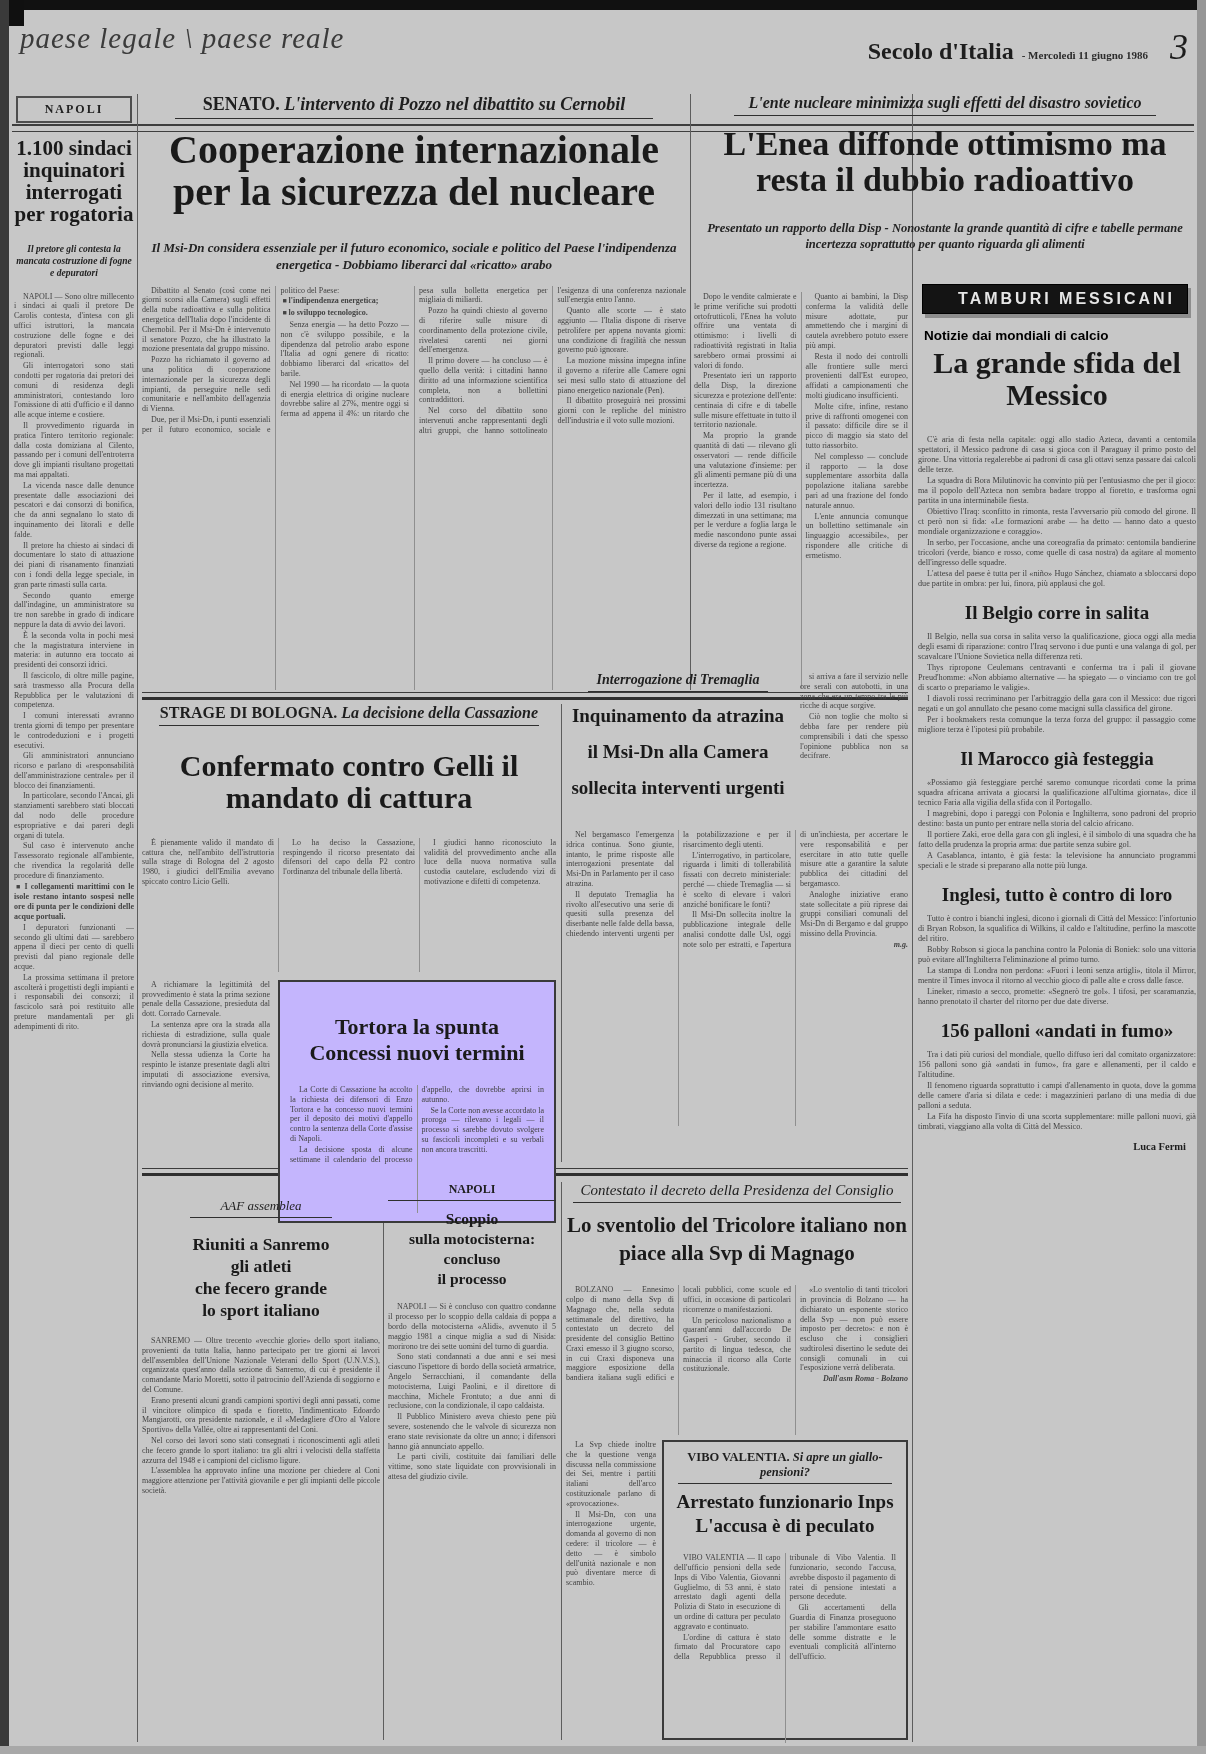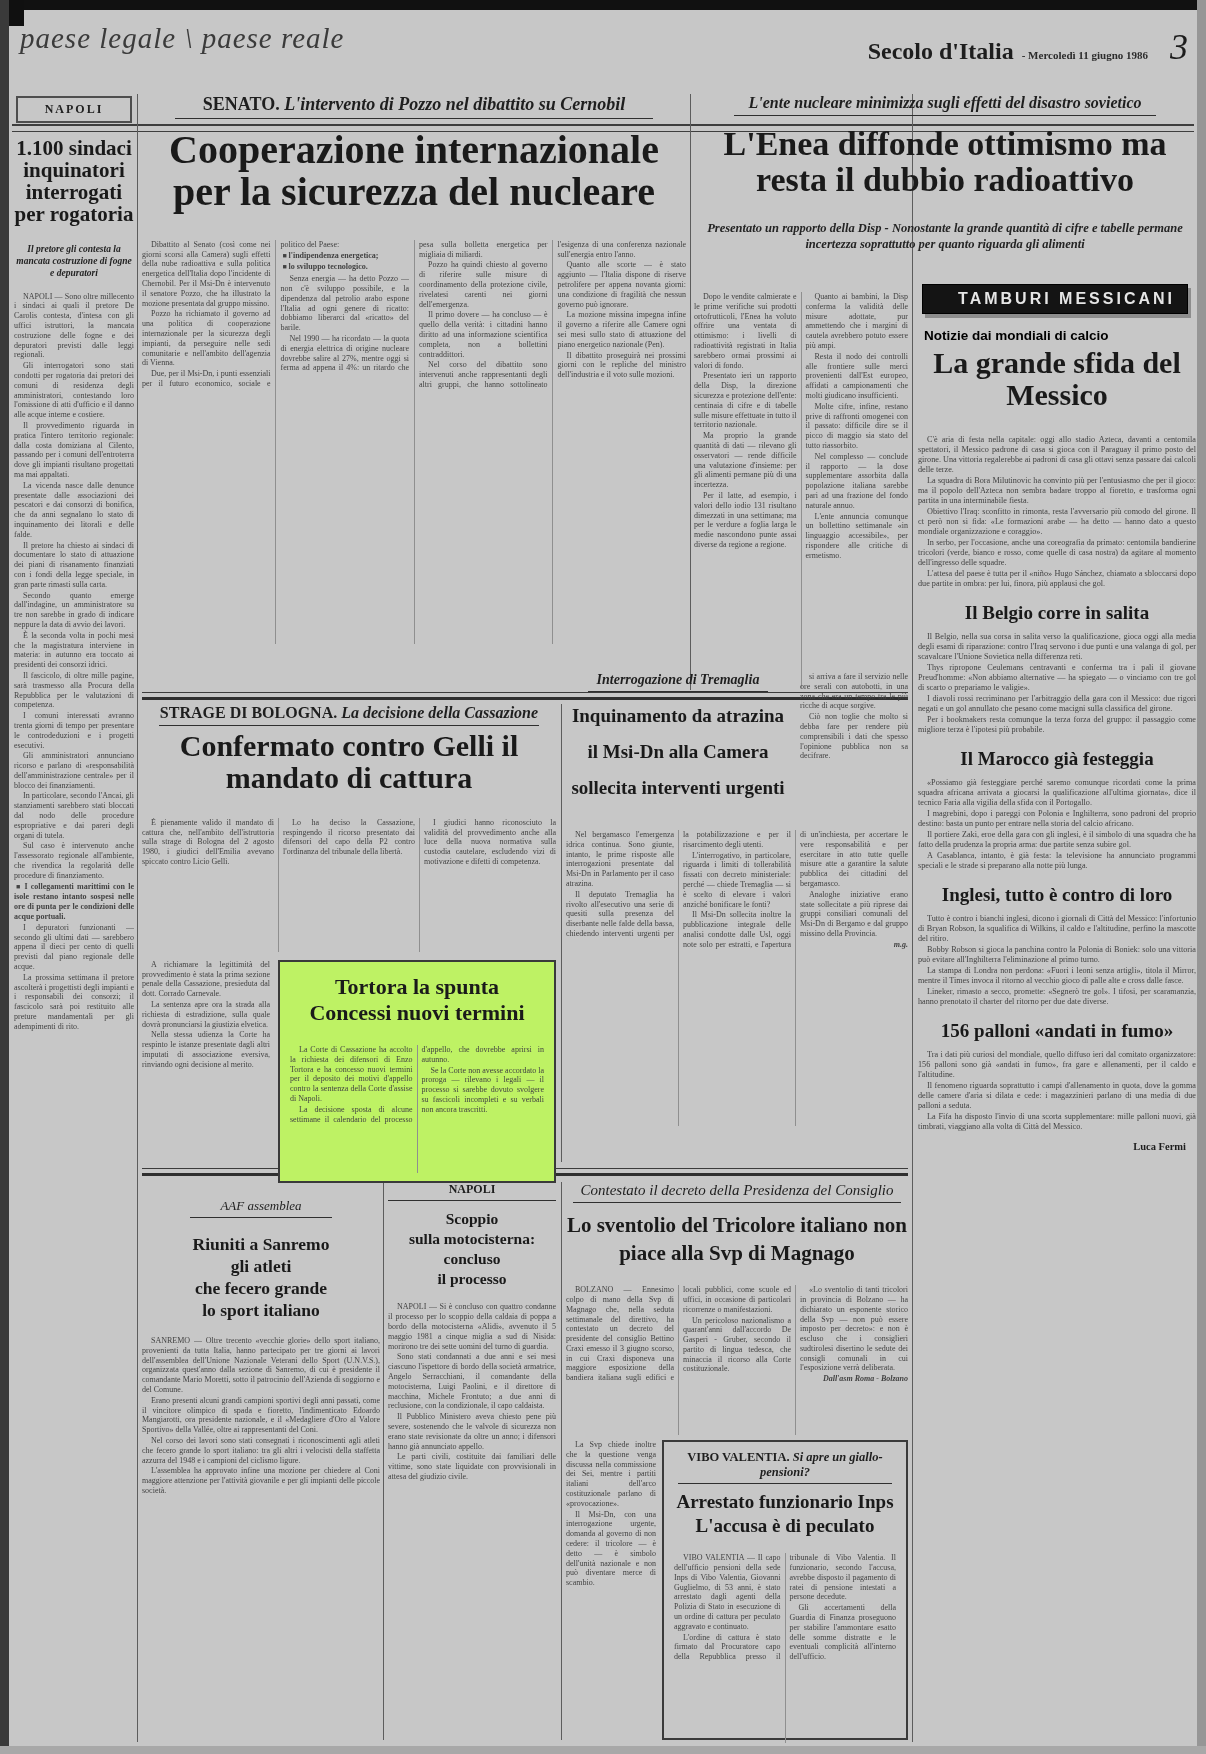--- a/index.html
+++ b/index.html
@@ -179,6 +179,7 @@
       <span class="kb">SENATO.</span><span class="ki"> L'intervento di Pozzo nel dibattito su Cernobil</span>
     </div>
     <h1 class="headline">Cooperazione internazionale per la sicurezza del nucleare</h1>
+    <div class="subtitle">Il Msi-Dn considera essenziale per il futuro economico, sociale e politico del Paese l'indipendenza energetica - Dobbiamo liberarci dal «ricatto» arabo</div>
     <div class="bcol cols4">
         <p>Dibattito al Senato (così come nei giorni scorsi alla Camera) sugli effetti della nube radioattiva e sulla politica energetica dell'Italia dopo l'incidente di Chernobil. Per il Msi-Dn è intervenuto il senatore Pozzo, che ha illustrato la mozione presentata dal gruppo missino.</p>
         <p>Pozzo ha richiamato il governo ad una politica di cooperazione internazionale per la sicurezza degli impianti, da perseguire nelle sedi comunitarie e nell'ambito dell'agenzia di Vienna.</p>

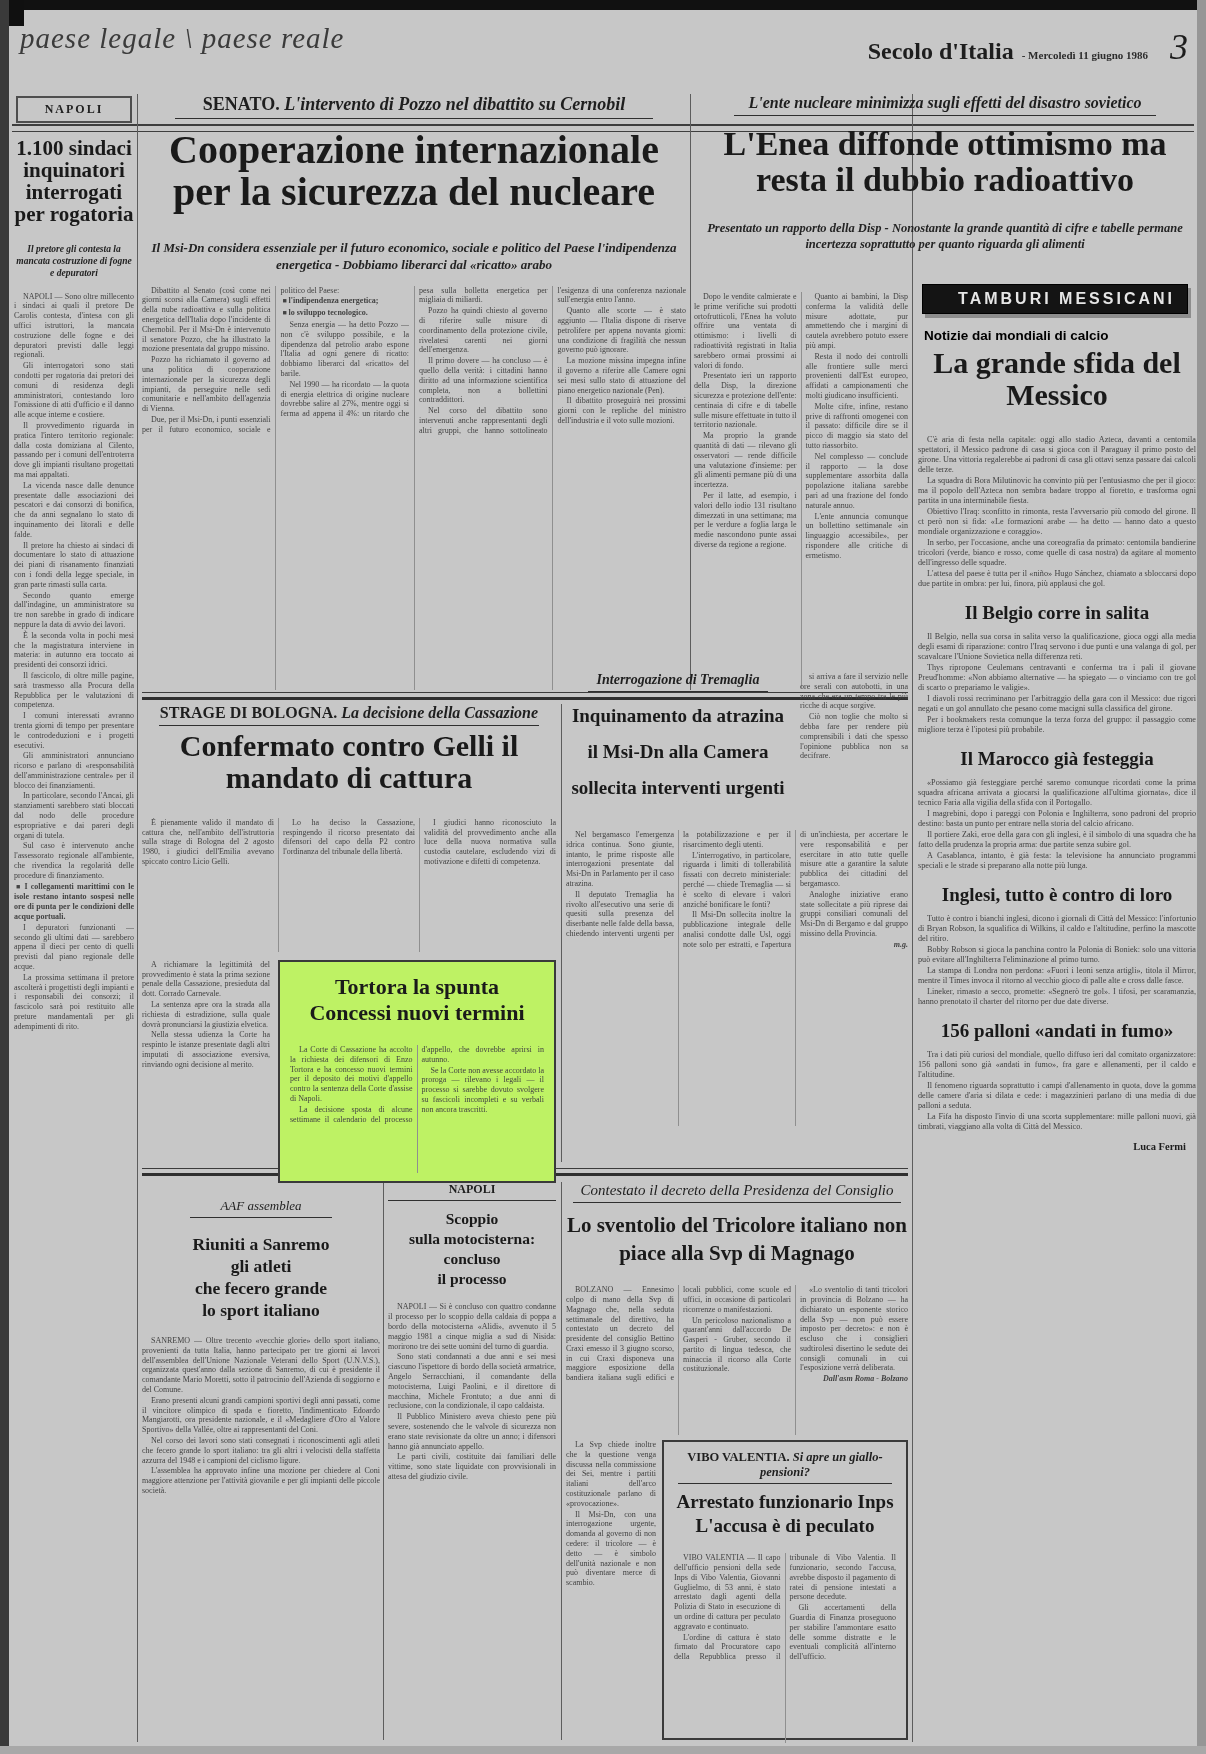--- a/index.html
+++ b/index.html
@@ -80,7 +80,7 @@
   
   .art-gelli{position:absolute;left:142px;top:704px;width:414px;}
   .art-gelli .kicker{font-size:16px;width:92%;margin:0 auto;}
-  .art-gelli .headline{font-size:30px;margin-top:4px;}
+  .art-gelli .headline{font-size:30px;margin-top:24px;}
   .art-gelli .bcol.top{margin-top:10px;height:134px;}
   .gelli-row{display:flex;gap:8px;margin-top:8px;}
   .gelli-left{width:128px;}

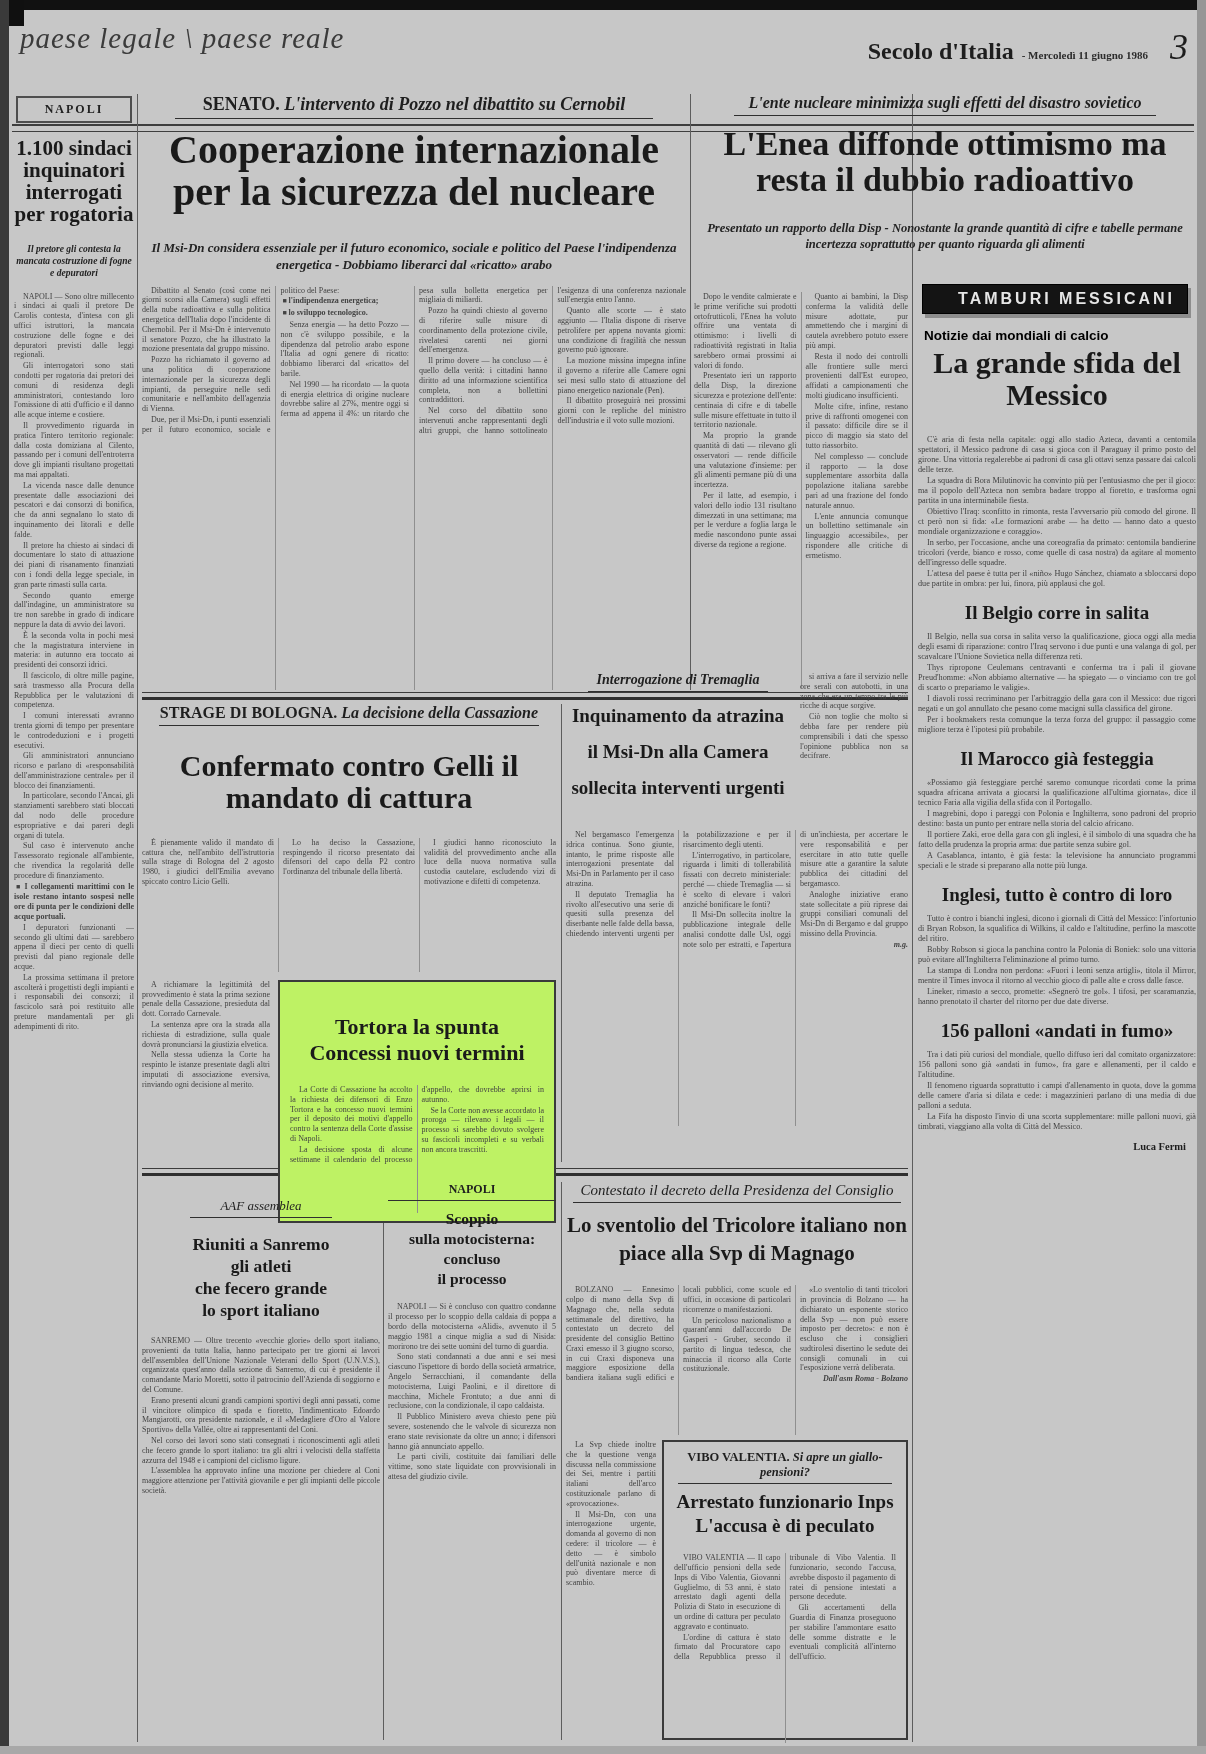--- a/index.html
+++ b/index.html
@@ -85,7 +85,7 @@
   .gelli-row{display:flex;gap:8px;margin-top:8px;}
   .gelli-left{width:128px;}
   .gelli-left .bcol{height:218px;}
-  .box-tortora{flex:1;border:2px solid #3a3a3a;padding:8px 10px;background:#bef264;}
+  .box-tortora{flex:1;border:2px solid #3a3a3a;padding:8px 10px;background:#c4b5fd;}
   .box-tortora .headline{font-size:22px;line-height:1.2;}
   .box-tortora .bcol{margin-top:8px;height:128px;}
 

